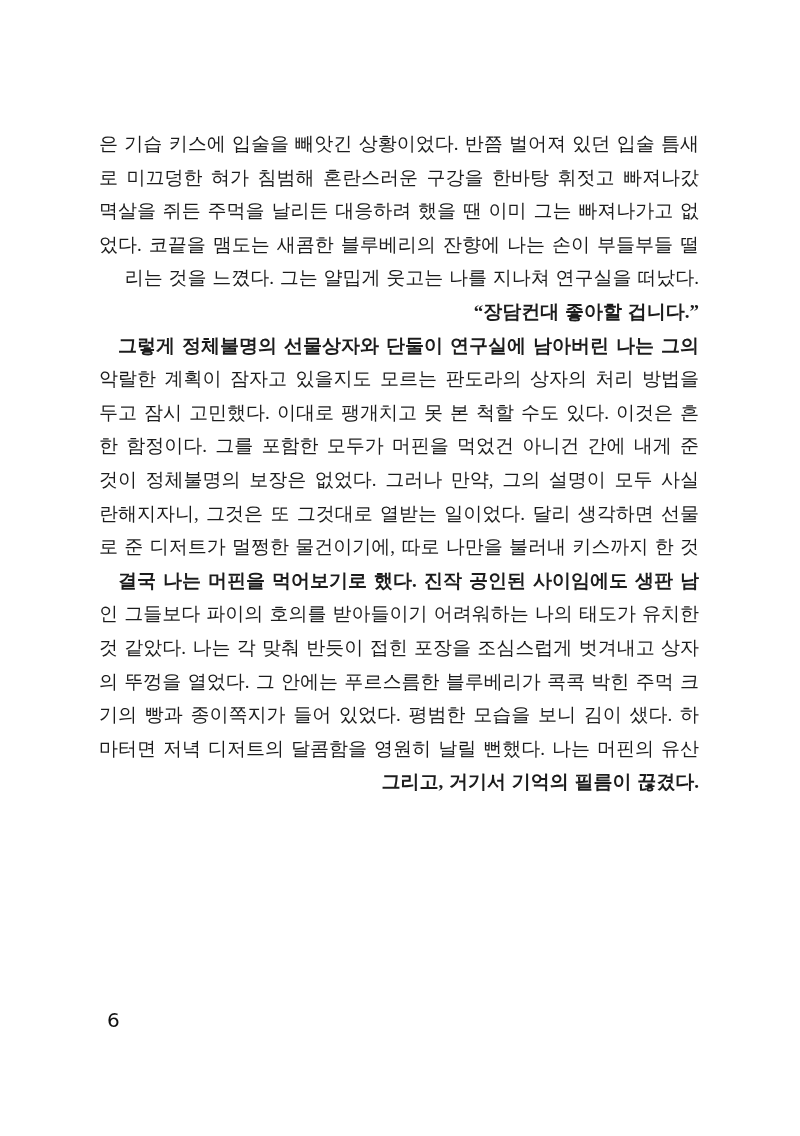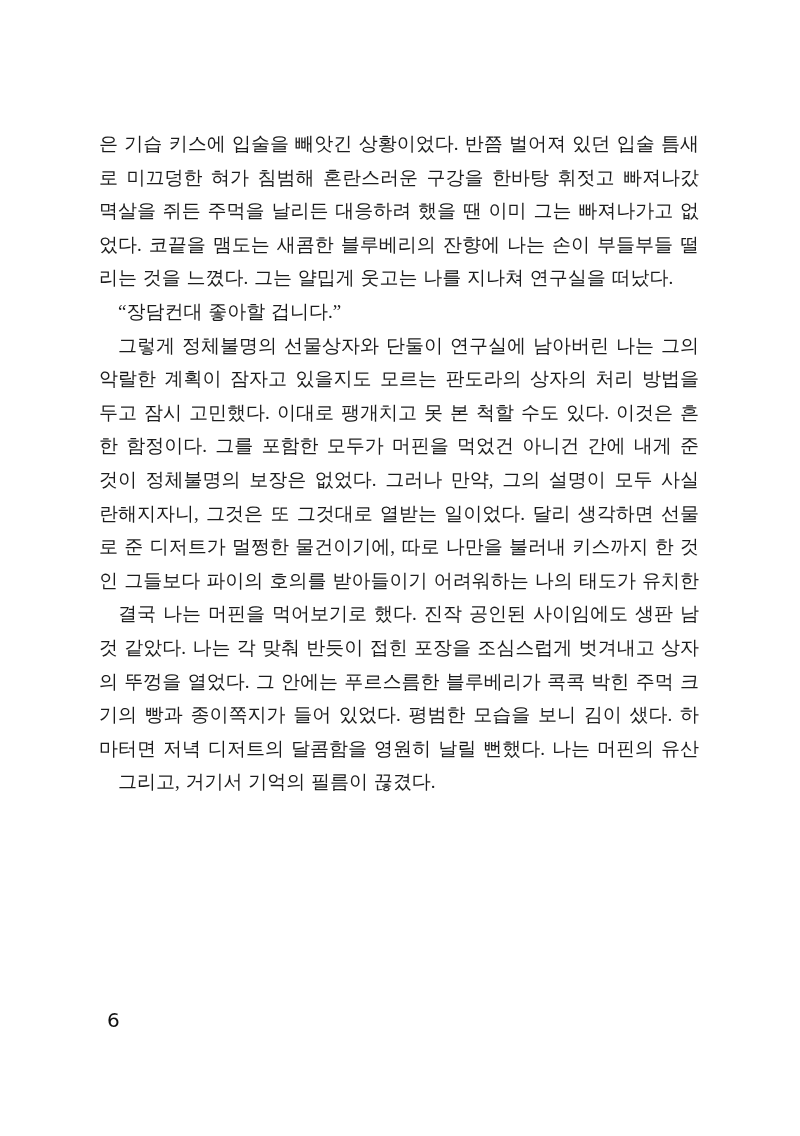--- a/index.html
+++ b/index.html
@@ -29,7 +29,7 @@
   .line {
     height: 33.6px;
     overflow: hidden;
-    text-align: left;
+    text-align: right;
     white-space: nowrap;
   }
   .line.justify {

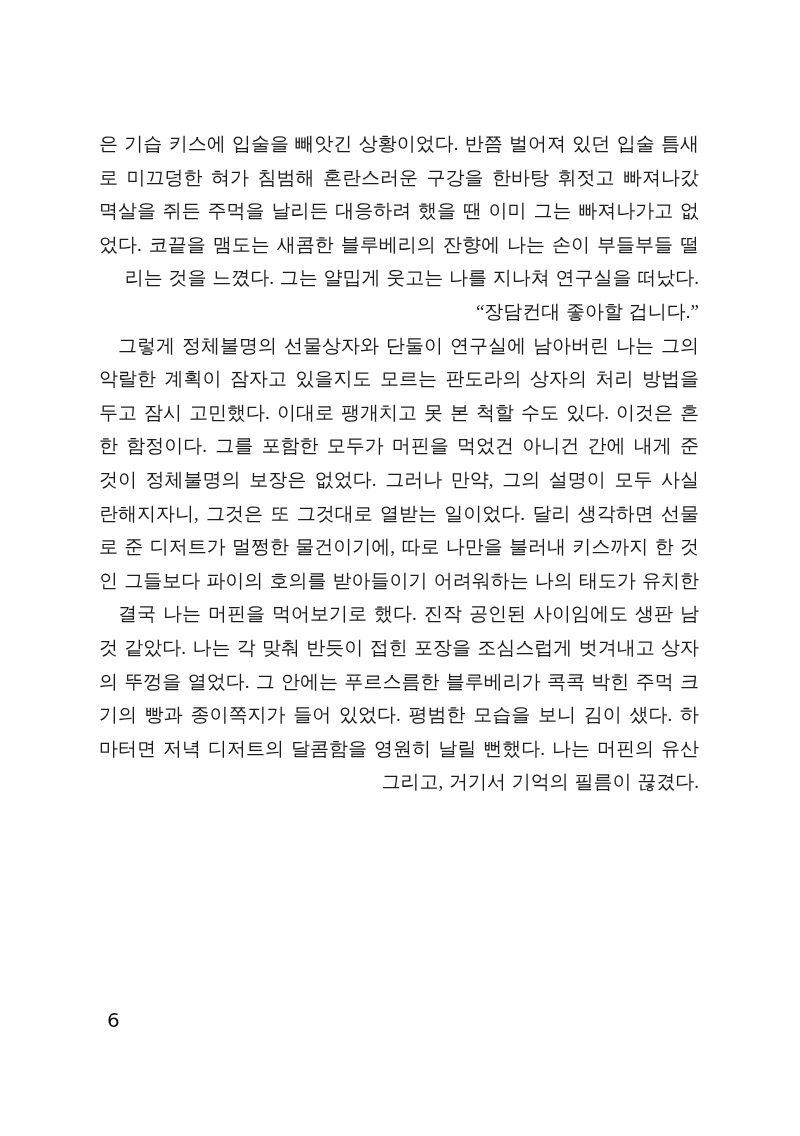--- a/index.html
+++ b/index.html
@@ -39,6 +39,7 @@
   }
   .line.indent {
     text-indent: 19px;
+    font-weight: bold;
   }
   .page-number {
     position: absolute;

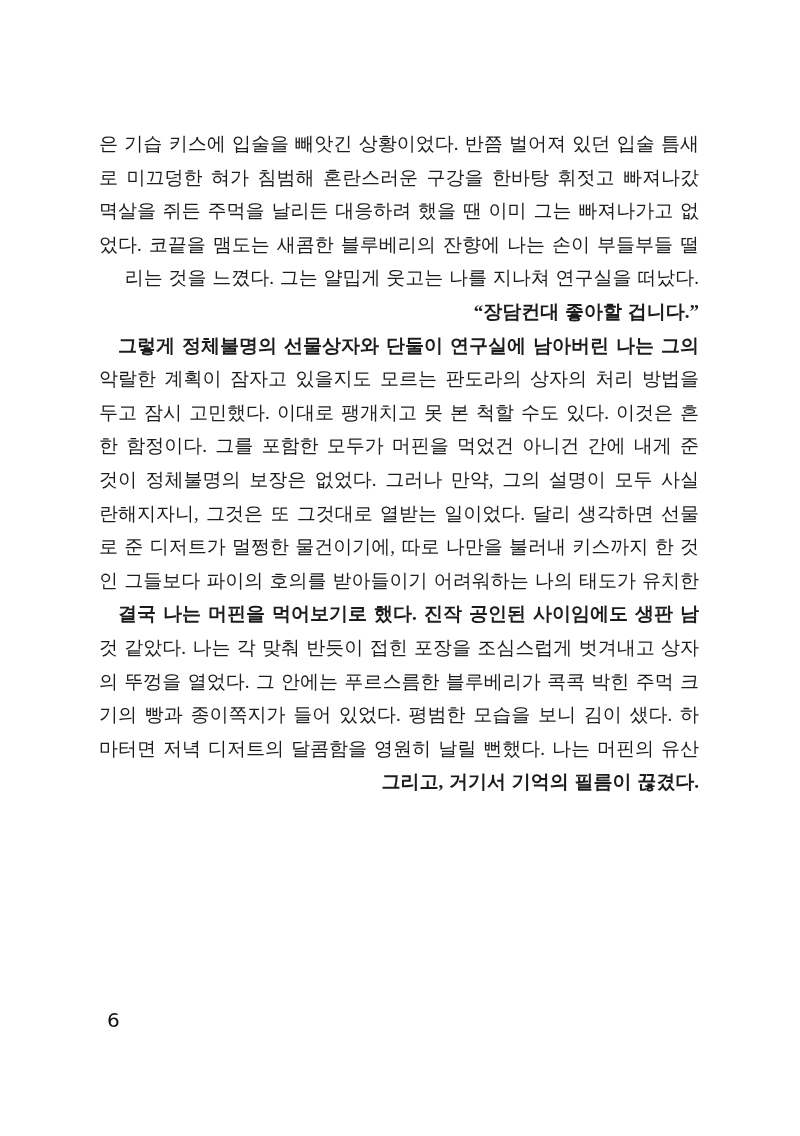--- a/index.html
+++ b/index.html
@@ -69,8 +69,8 @@
       <div class="line justify">것이 정체불명의 보장은 없었다. 그러나 만약, 그의 설명이 모두 사실</div>
       <div class="line justify">란해지자니, 그것은 또 그것대로 열받는 일이었다. 달리 생각하면 선물</div>
       <div class="line justify">로 준 디저트가 멀쩡한 물건이기에, 따로 나만을 불러내 키스까지 한 것</div>
+      <div class="line justify indent">결국 나는 머핀을 먹어보기로 했다. 진작 공인된 사이임에도 생판 남</div>
       <div class="line justify">인 그들보다 파이의 호의를 받아들이기 어려워하는 나의 태도가 유치한</div>
-      <div class="line justify indent">결국 나는 머핀을 먹어보기로 했다. 진작 공인된 사이임에도 생판 남</div>
       <div class="line justify">것 같았다. 나는 각 맞춰 반듯이 접힌 포장을 조심스럽게 벗겨내고 상자</div>
       <div class="line justify">의 뚜껑을 열었다. 그 안에는 푸르스름한 블루베리가 콕콕 박힌 주먹 크</div>
       <div class="line justify">기의 빵과 종이쪽지가 들어 있었다. 평범한 모습을 보니 김이 샜다. 하</div>

